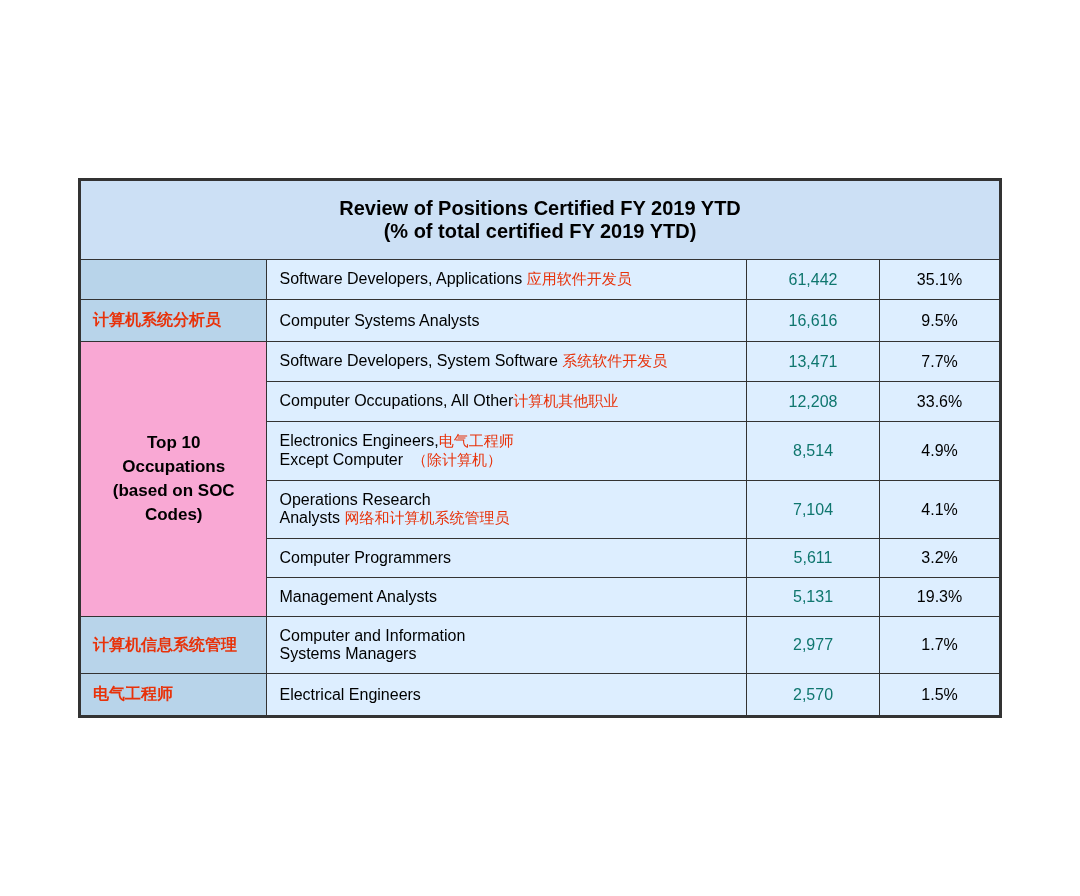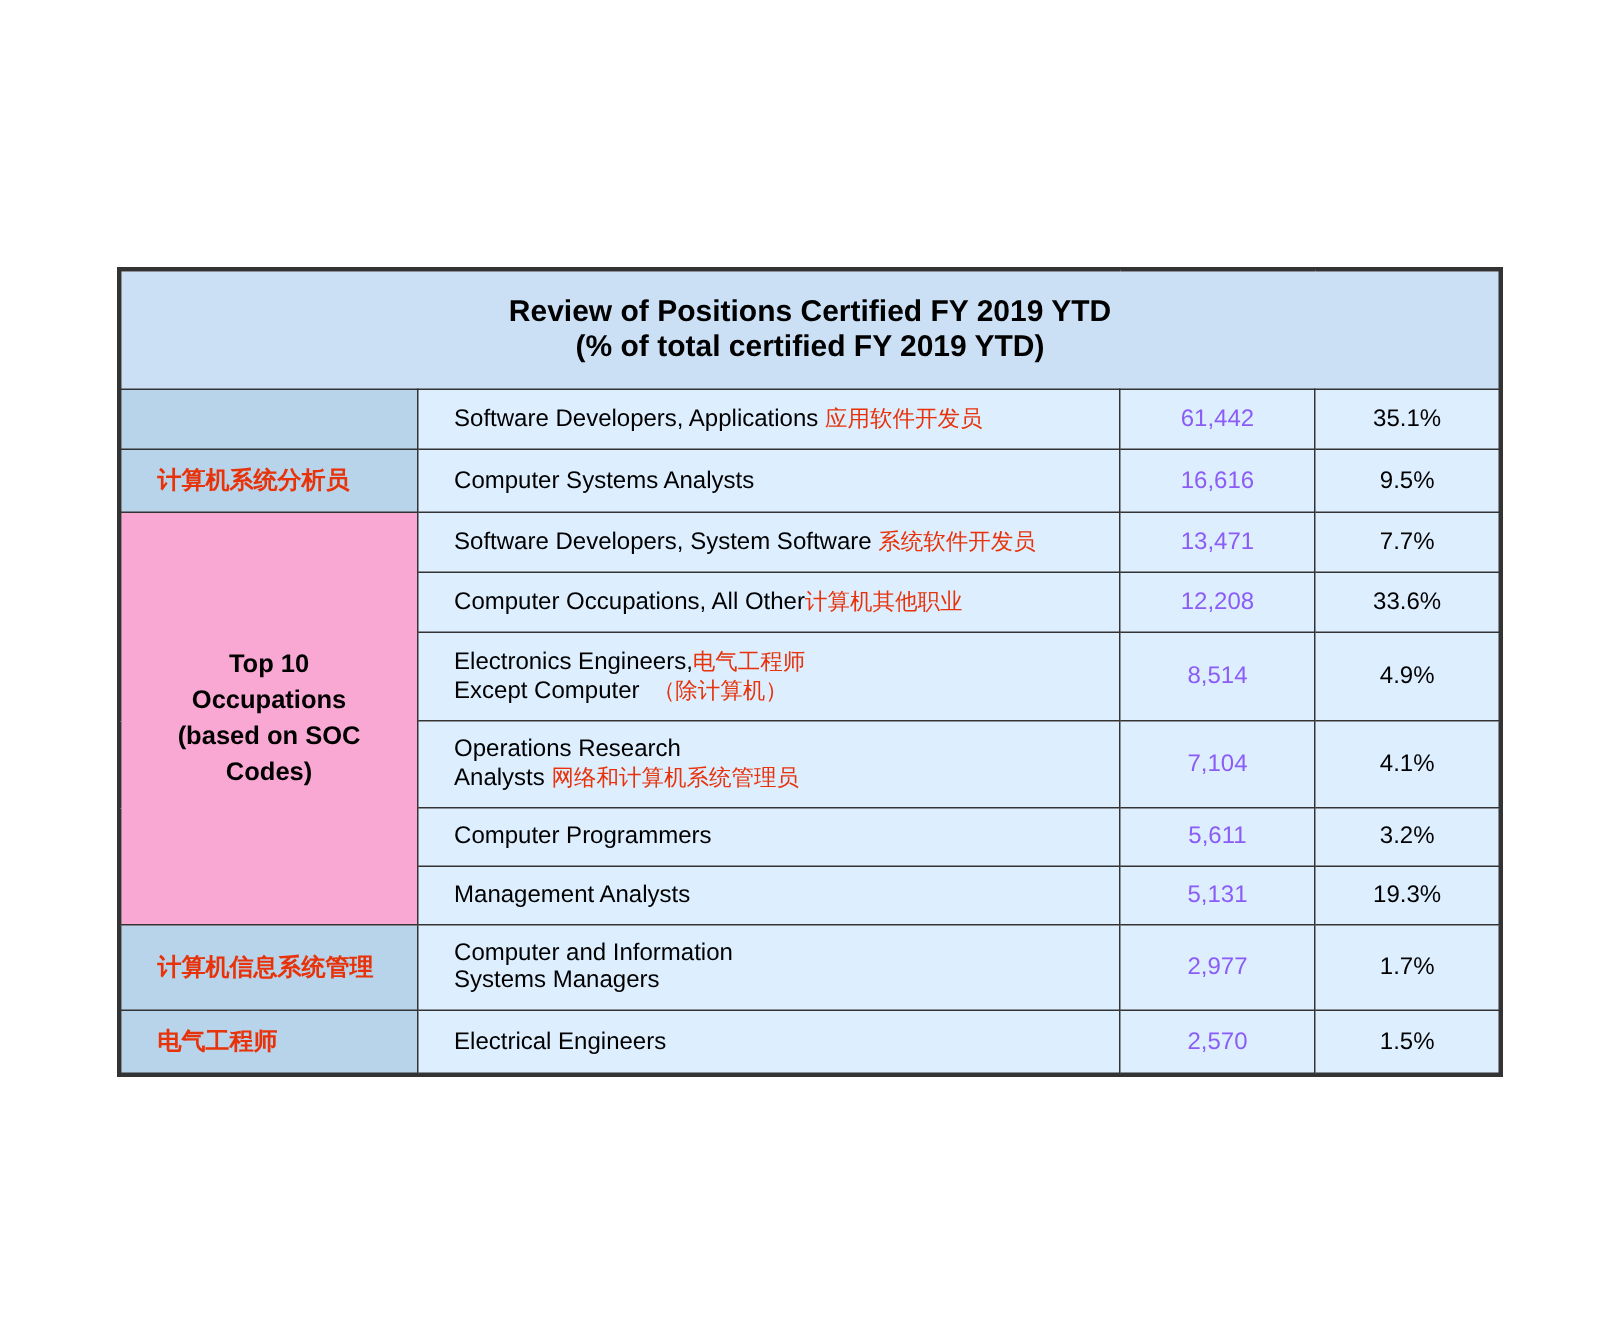--- a/index.html
+++ b/index.html
@@ -23,7 +23,7 @@
     }
     th, td {
       border: 1px solid #333;
-      padding: 10px 24px;
+      padding: 10px 12px;
       vertical-align: middle;
     }
     .header-row th {

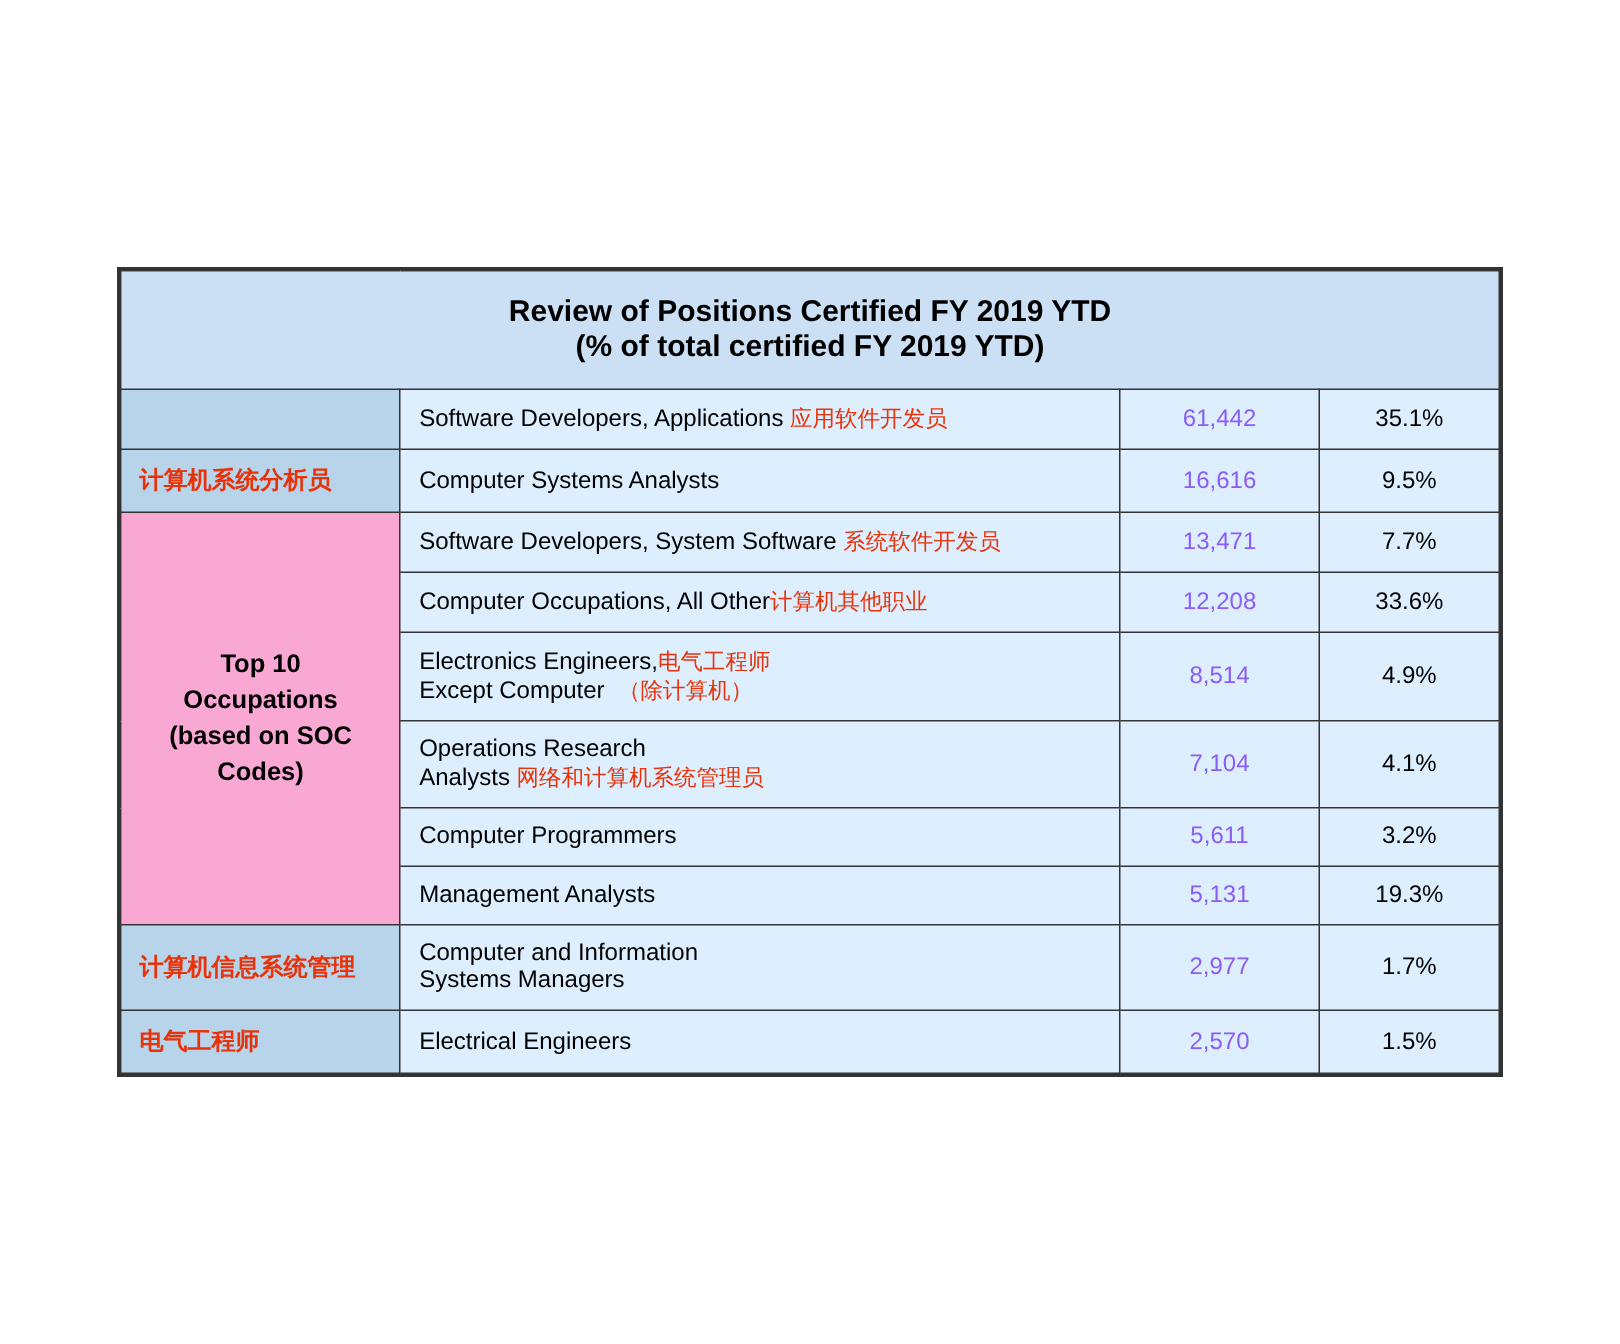--- a/index.html
+++ b/index.html
@@ -61,7 +61,7 @@
       background: #ddeeff;
       text-align: center;
       font-size: 16px;
-      color: #8b5cf6;
+      color: #0f766e;
       width: 100px;
     }
     .percent-cell {

